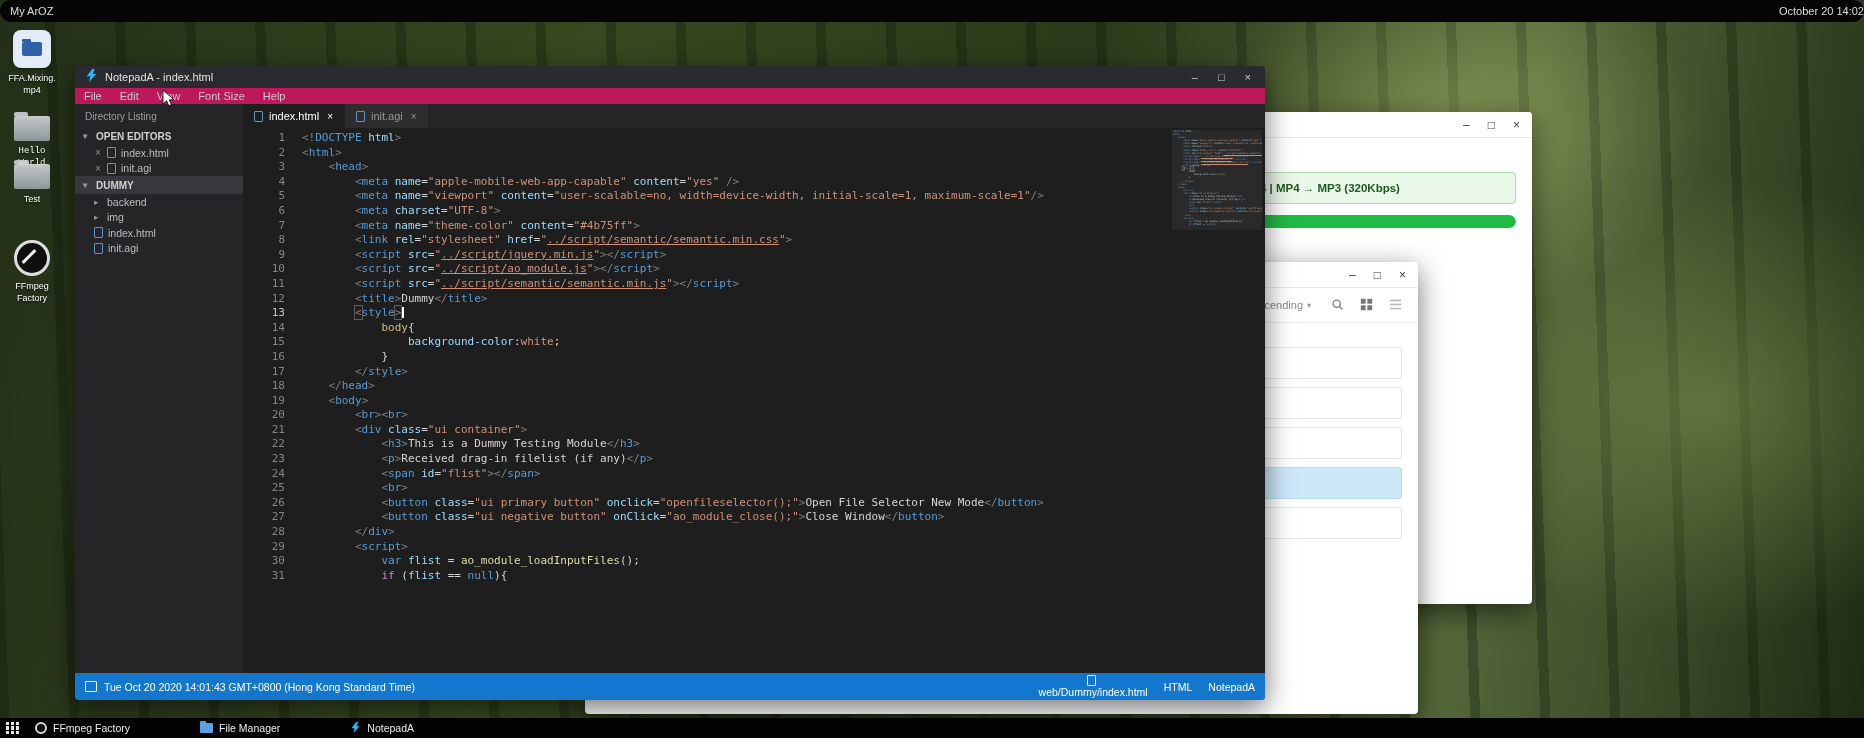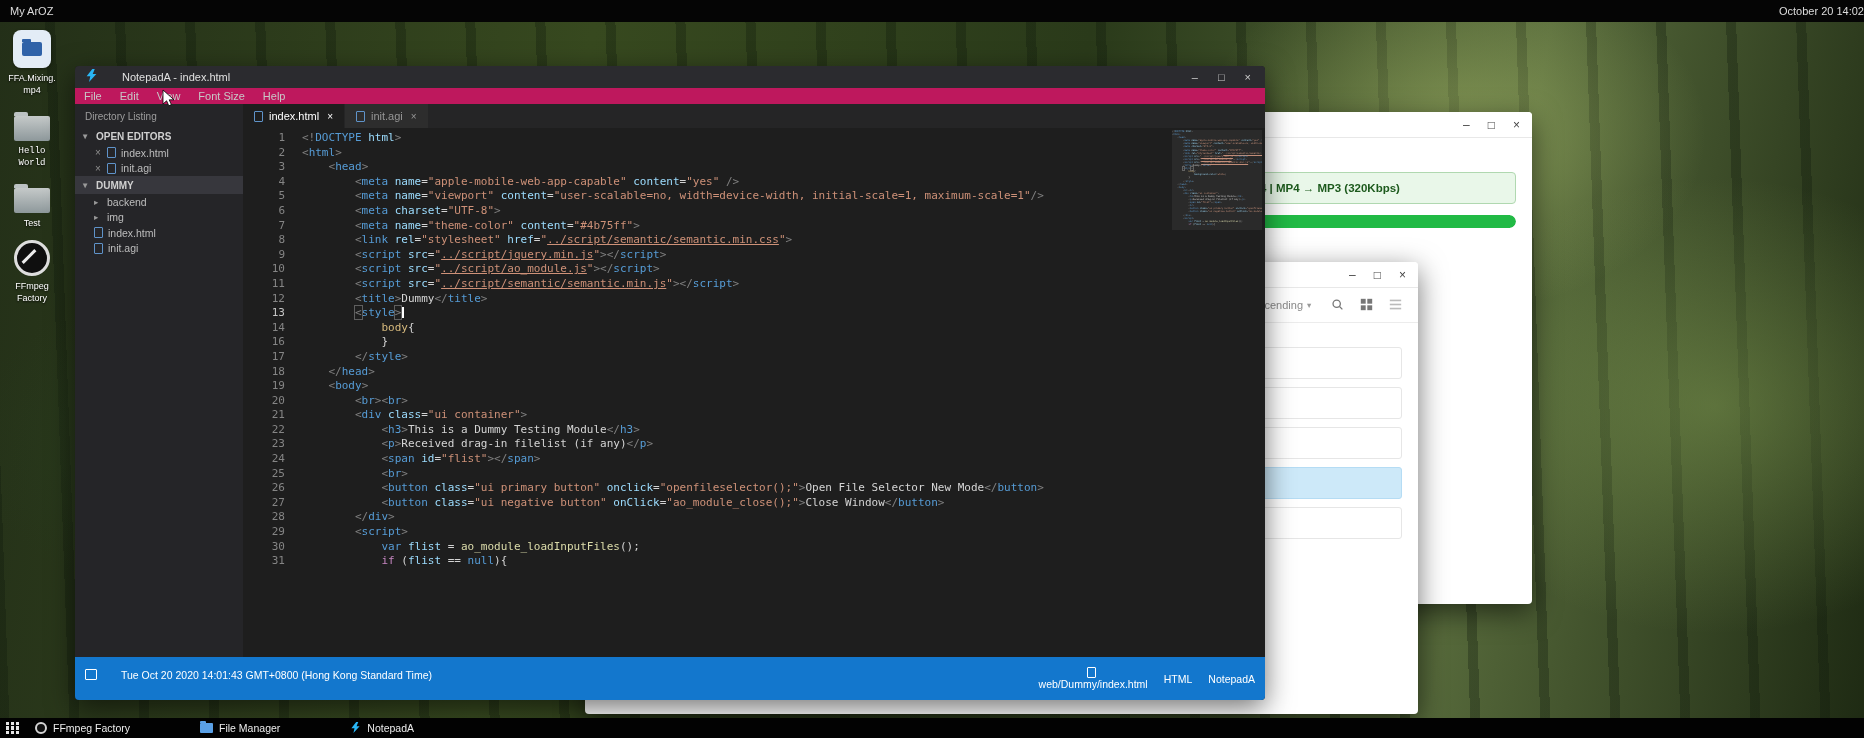--- a/index.html
+++ b/index.html
@@ -15,7 +15,7 @@
   }
   
   .topbar{position:absolute;top:0;left:0;right:0;height:22px;background:#050505;color:#ddd;
-    font-size:11px;display:flex;align-items:center;padding:0 10px;z-index:60;box-sizing:border-box;}
+    font-size:11px;display:flex;align-items:center;padding:0 10px;z-index:60;box-sizing:border-box;border-radius:11px;}
   .tb-clock{position:absolute;left:0;right:0;text-align:right;pointer-events:none;}
   
   .desk-icon{position:absolute;left:6px;width:52px;text-align:center;z-index:1;}

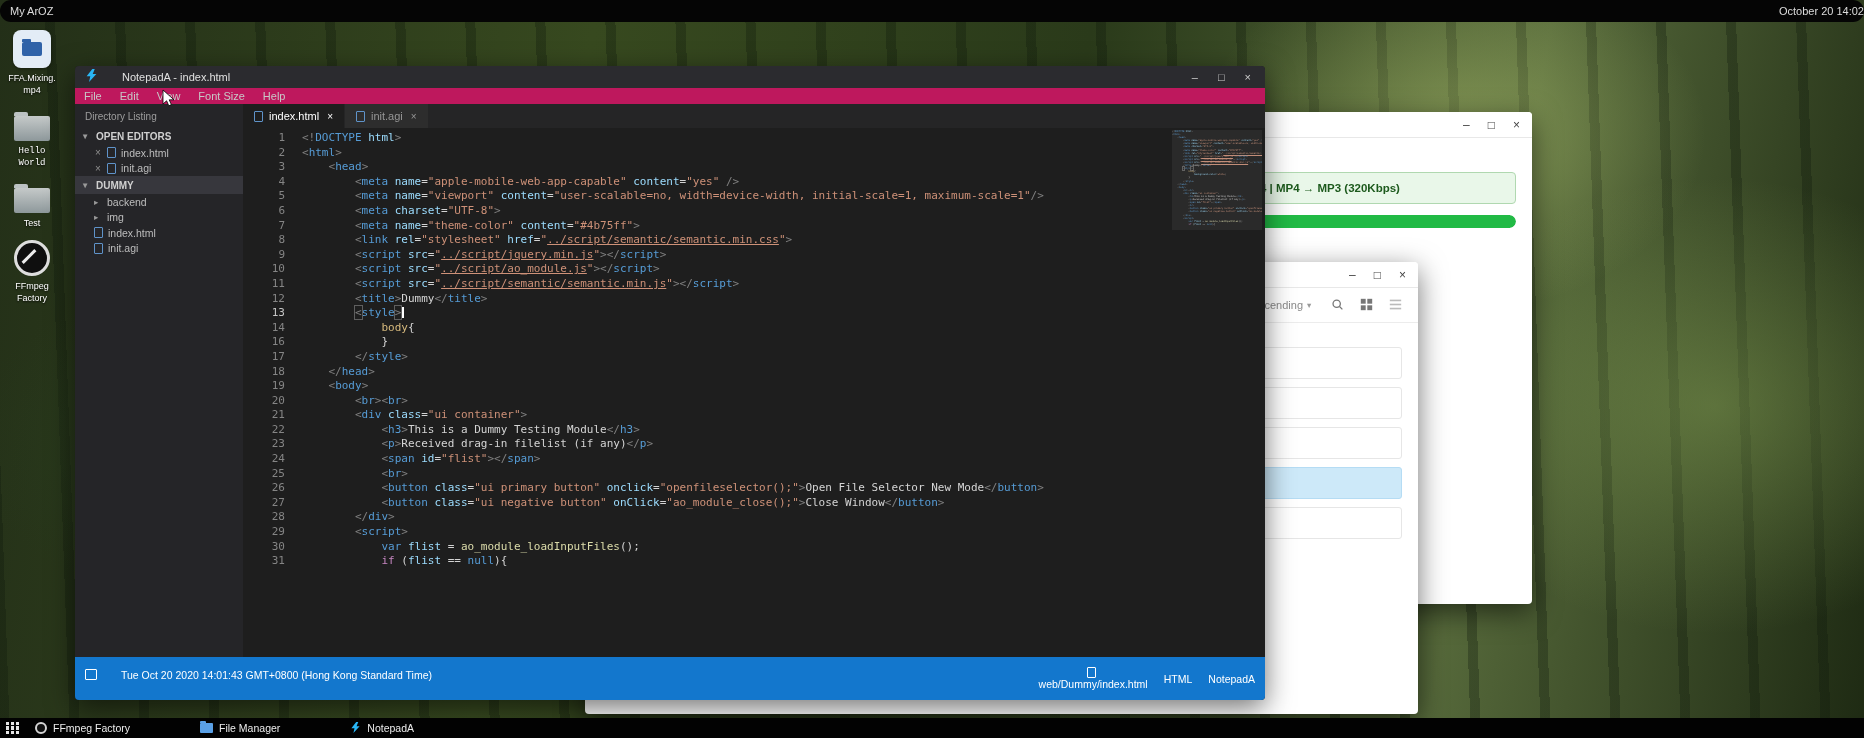--- a/index.html
+++ b/index.html
@@ -52,7 +52,7 @@
   
   .notepad-window{left:75px;top:66px;width:1190px;height:634px;z-index:30;background:#1e1e1e;
     display:flex;flex-direction:column;overflow:hidden;}
-  .np-titlebar{height:22px;background:#2b2b2f;display:flex;align-items:center;gap:24px;padding:0 10px;flex:0 0 auto;}
+  .np-titlebar{height:22px;background:#2b2b2f;display:flex;align-items:center;gap:7px;padding:0 10px;flex:0 0 auto;}
   .np-title{font-size:11px;color:#e0e0e0;}
   .np-controls{margin-left:auto;display:flex;gap:20px;color:#d0d0d0;font-size:11px;padding-right:4px;}
   .np-menubar{height:16px;background:#be185d;display:flex;align-items:center;flex:0 0 auto;}

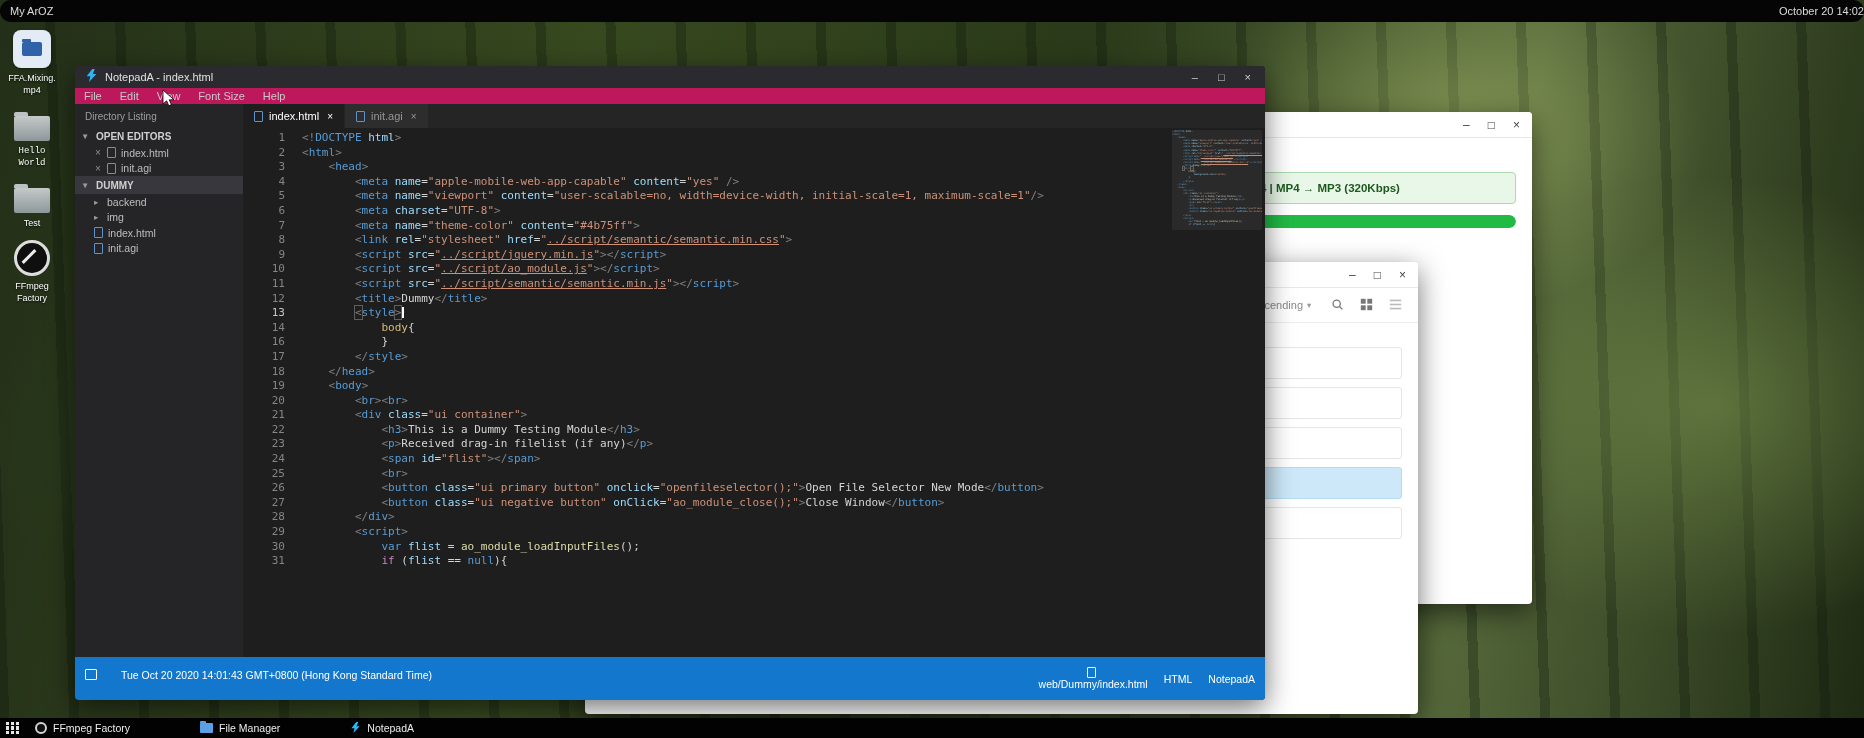--- a/index.html
+++ b/index.html
@@ -126,7 +126,7 @@
         <div class="icon-folder"></div>
         <div class="icon-label">Hello World</div>
       </div>
-      <div class="desk-icon" style="top: 180px;">
+      <div class="desk-icon" style="top: 156px;">
         <div class="icon-folder"></div>
         <div class="icon-label">Test</div>
       </div>

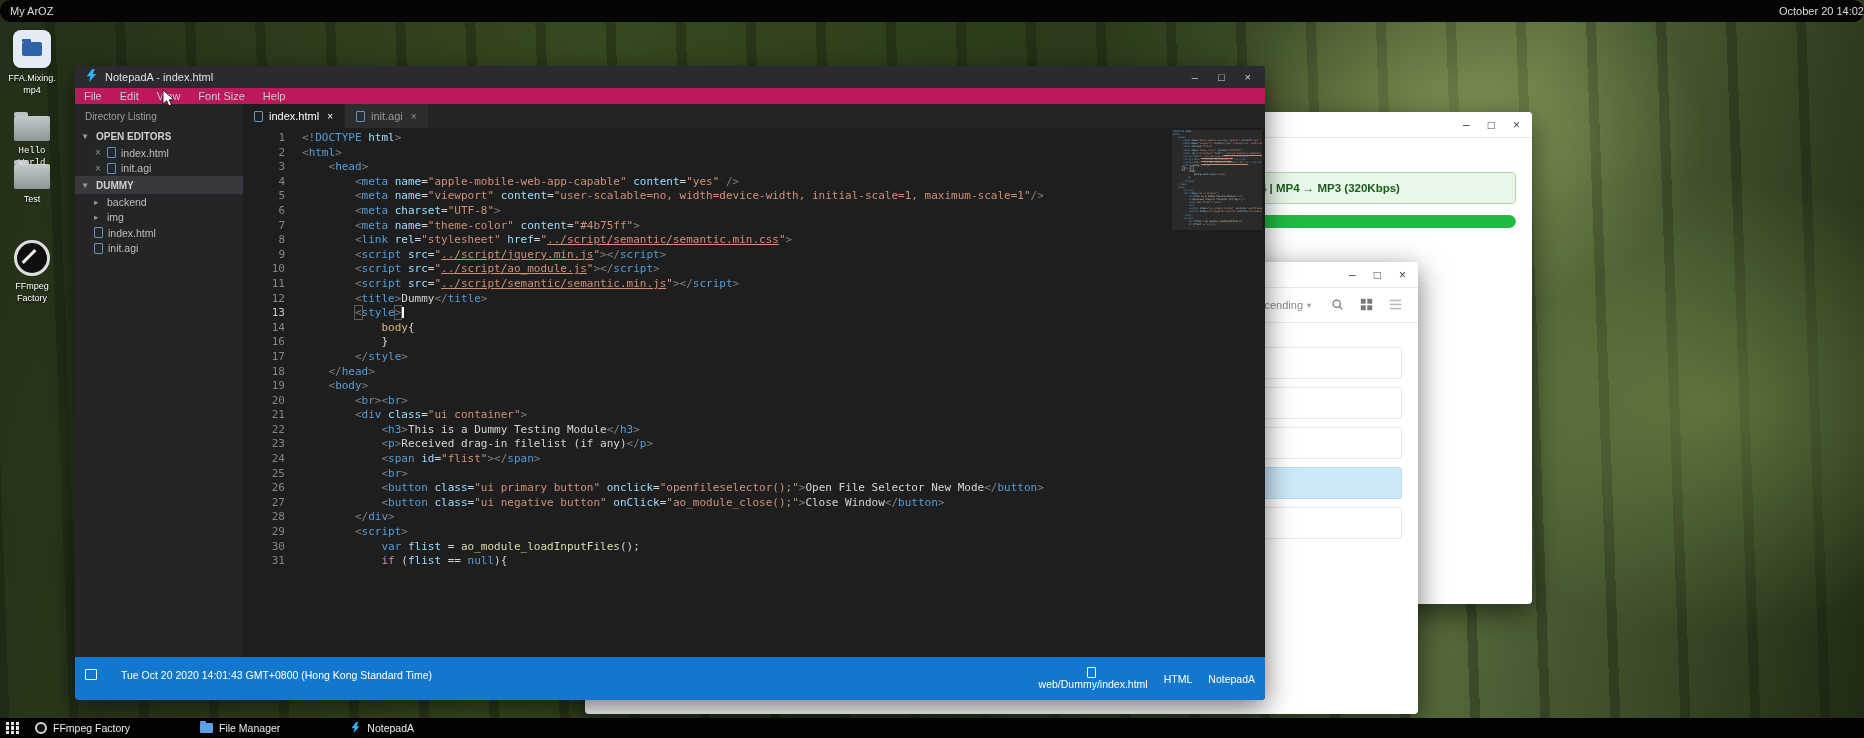--- a/index.html
+++ b/index.html
@@ -331,6 +331,10 @@
                 <span class="code-line"><span class="tok pl">            </span><span class="tok sl">body</span><span class="tok pl">{</span></span>
               </div>
               <div class="code-row">
+                <span class="gutter">15</span>
+                <span class="code-line"><span class="tok pl">                </span><span class="tok at">background-color</span><span class="tok pl">:</span><span class="tok st">white</span><span class="tok pl">;</span></span>
+              </div>
+              <div class="code-row">
                 <span class="gutter">16</span>
                 <span class="code-line"><span class="tok pl">            }</span></span>
               </div>

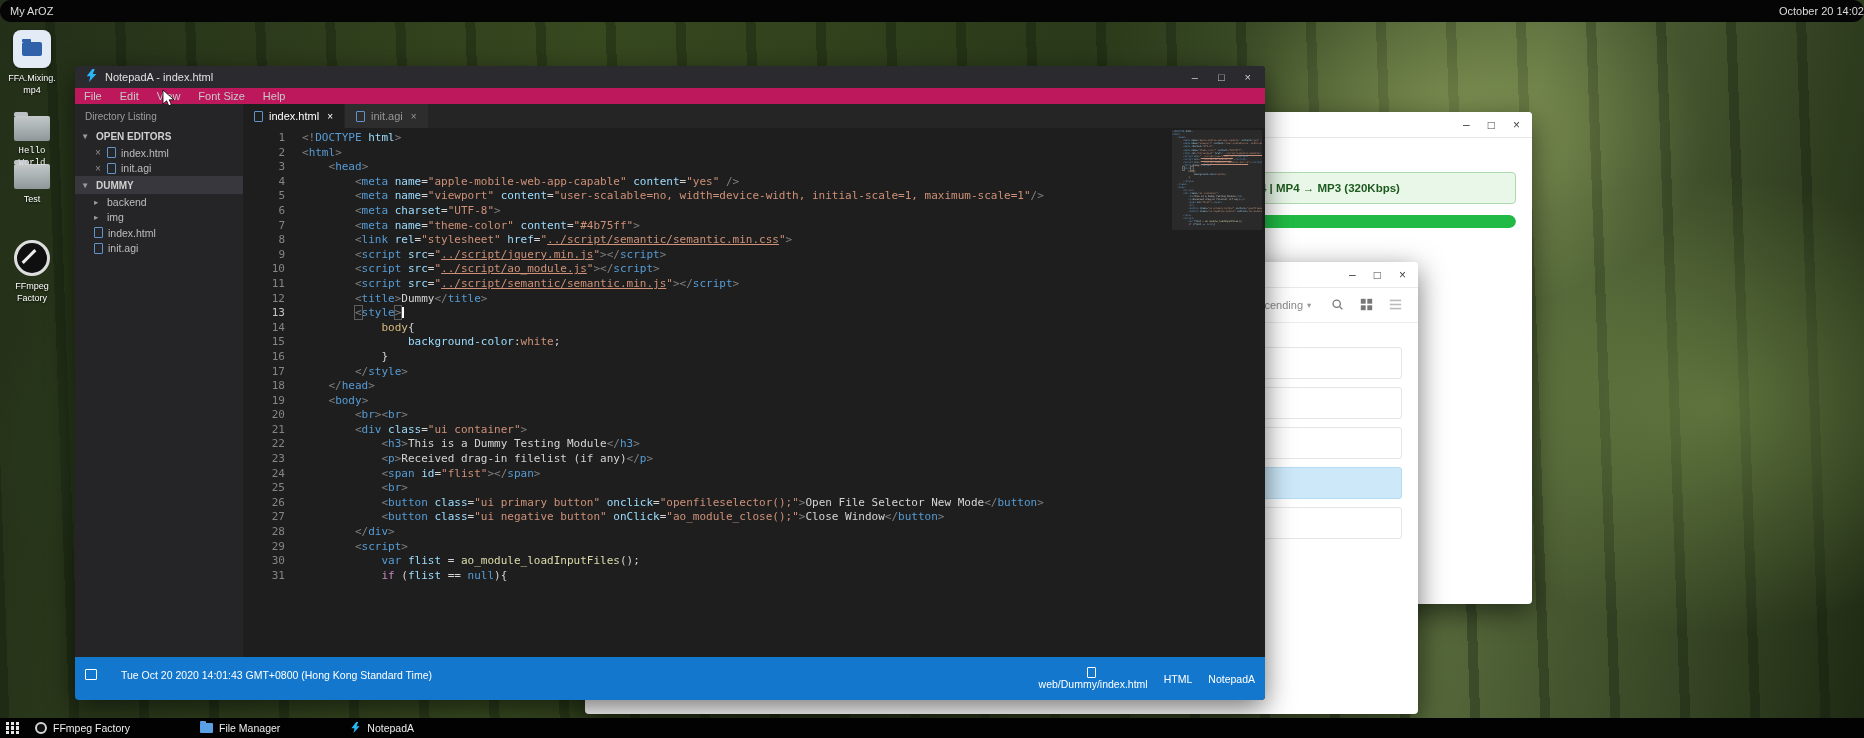--- a/index.html
+++ b/index.html
@@ -87,7 +87,7 @@
   .minimap{position:absolute;top:2px;right:3px;width:90px;bottom:0;overflow:hidden;}
   .minimap .code-row{height:3.1px;line-height:3.1px;font-size:2.3px;}
   .mm-viewport{position:absolute;top:0;left:0;right:0;height:100px;background:rgba(121,121,121,.14);}
-  .np-statusbar{height:19px;background:#1377cd;display:flex;gap:24px;padding:12px 10px;
+  .np-statusbar{height:19px;background:#1377cd;display:flex;align-items:center;gap:7px;padding:4px 10px;
     color:#fff;font-size:10.5px;flex:0 0 auto;}
   .sb-right{margin-left:auto;display:flex;align-items:center;gap:16px;}
   .status-ic{width:10px;height:9px;border:1px solid #fff;border-radius:1px;display:inline-block;}

